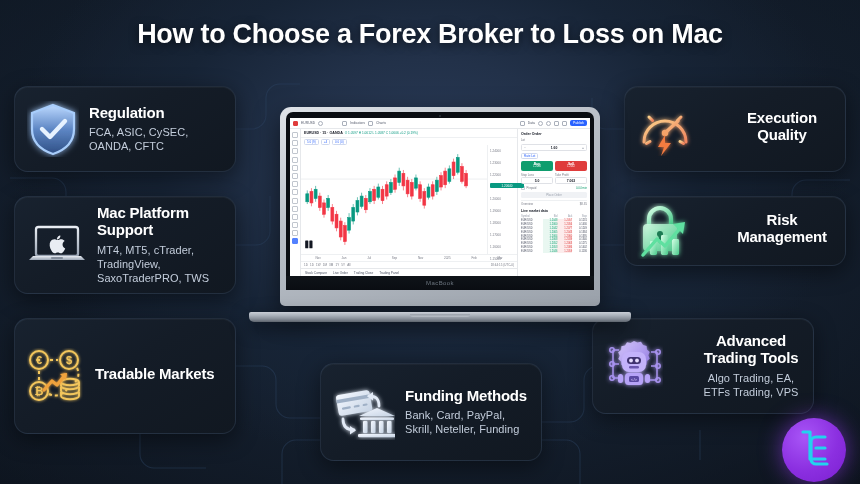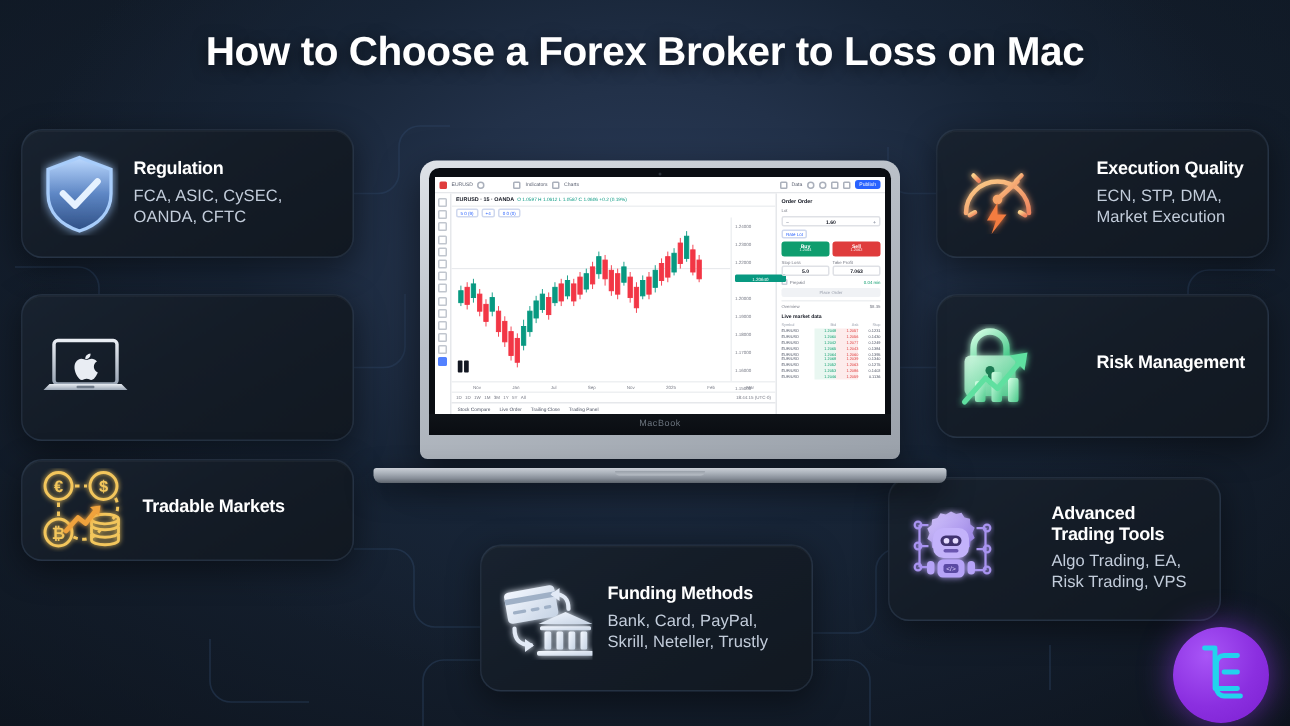--- a/index.html
+++ b/index.html
@@ -45,7 +45,7 @@
   .card .ico { flex:0 0 auto; display:flex; align-items:center; justify-content:center; }
   .card .txt { flex:1 1 auto; min-width:0; }
   .card .ttl {
-    color:#ffffff; font-weight:bold; font-size:12px; line-height:1.12;
+    color:#ffffff; font-weight:bold; font-size:15px; line-height:1.12;
     letter-spacing:-0.2px; margin-bottom:4px;
   }
   .card .sub {

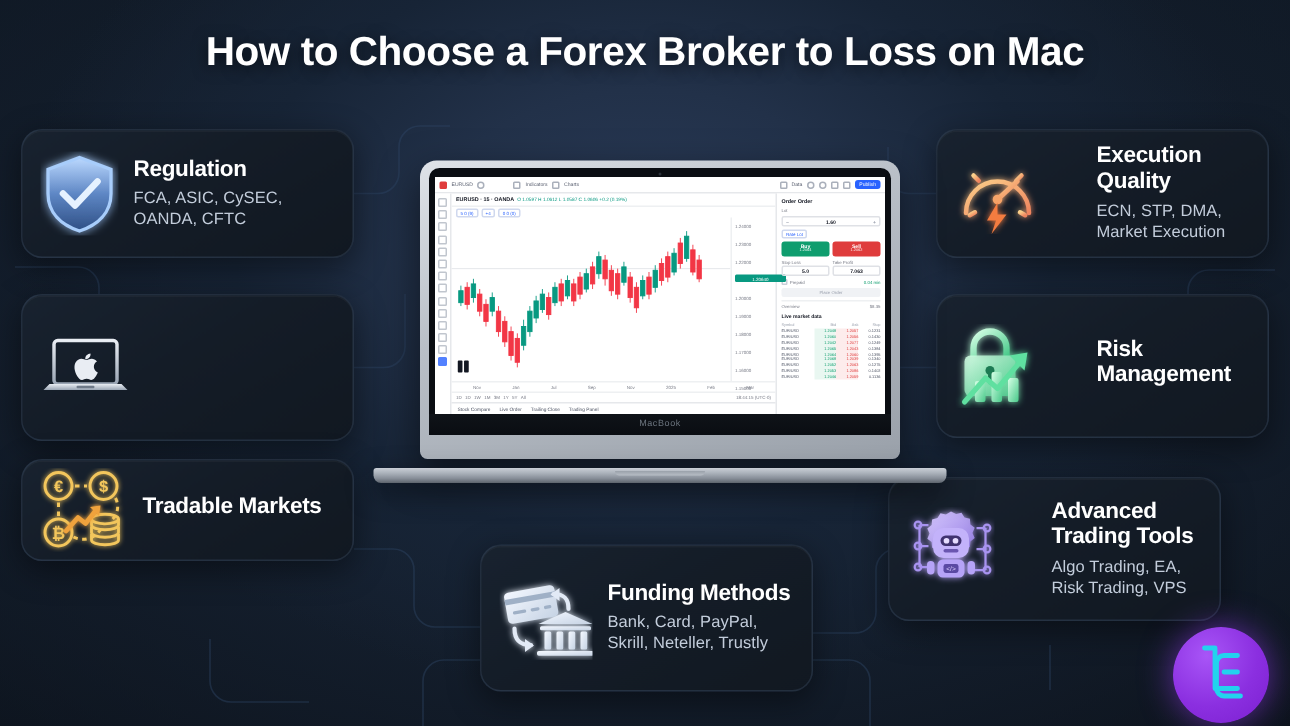--- a/index.html
+++ b/index.html
@@ -51,7 +51,7 @@
   .card .sub {
     color:#c3cddb; font-size:11px; line-height:1.28; letter-spacing:.05px;
   }
-  .card.rightal .txt { text-align:left;margin-left:28px; }
+  .card.rightal .txt { text-align:center;margin-left:28px; }
 
   
   #card-regulation { left:14px;  top:86px;  width:222px; height:86px; }

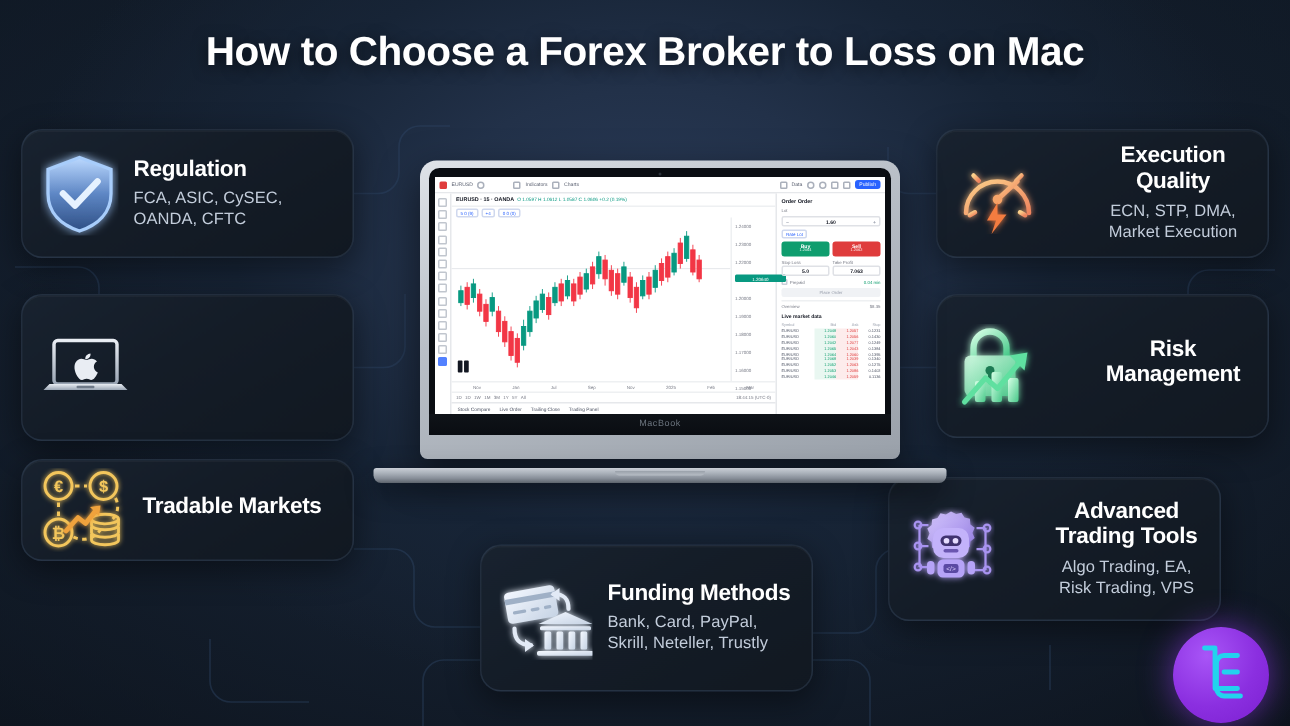--- a/index.html
+++ b/index.html
@@ -345,7 +345,6 @@
     </div>
     <div class="txt">
       <div class="ttl">Execution Quality</div>
-      <div class="sub">ECN, STP, DMA, Market Execution</div>
     </div>
   </div>
 

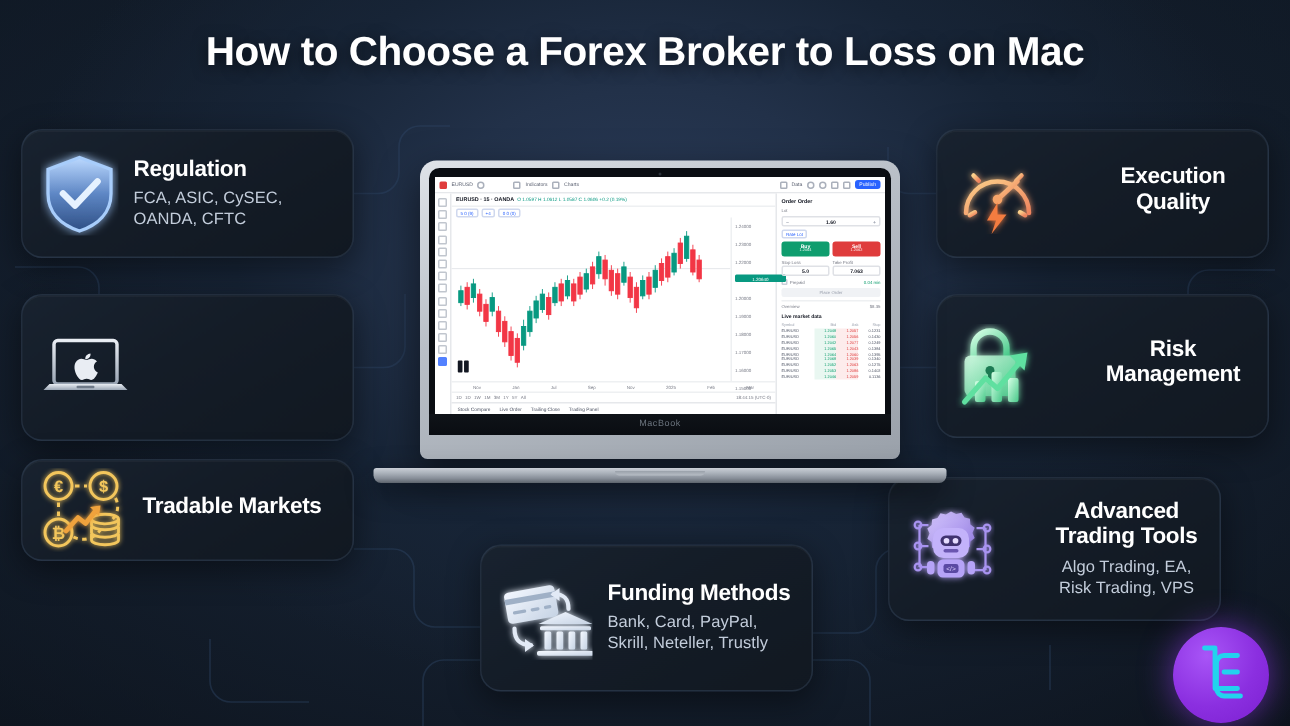--- a/index.html
+++ b/index.html
@@ -268,6 +268,10 @@
         <path d="M33.3 14.6c-.9.04-1.95.58-2.58 1.3-.56.64-1.03 1.66-.85 2.63 1 .08 2.03-.5 2.66-1.22.62-.72 1-1.72.77-2.71z" fill="#e9edf3"></path>
         <path d="M38.2 27.4c-.42.96-.62 1.39-1.17 2.24-.76 1.18-1.84 2.65-3.17 2.66-1.18.01-1.49-.77-3.1-.76-1.6.01-1.94.78-3.13.76-1.33-.01-2.35-1.34-3.11-2.52-2.13-3.3-2.35-7.17-1.04-9.23.93-1.46 2.4-2.32 3.78-2.32 1.41 0 2.29.77 3.46.77 1.13 0 1.82-.77 3.45-.77 1.23 0 2.53.67 3.46 1.83-3.04 1.67-2.55 6.03.57 7.34z" fill="#e9edf3"></path>
       </svg>
+    </div>
+    <div class="txt">
+      <div class="ttl">Mac Platform Support</div>
+      <div class="sub">MT4, MT5, cTrader, TradingView, SaxoTraderPRO, TWS</div>
     </div>
   </div>
 

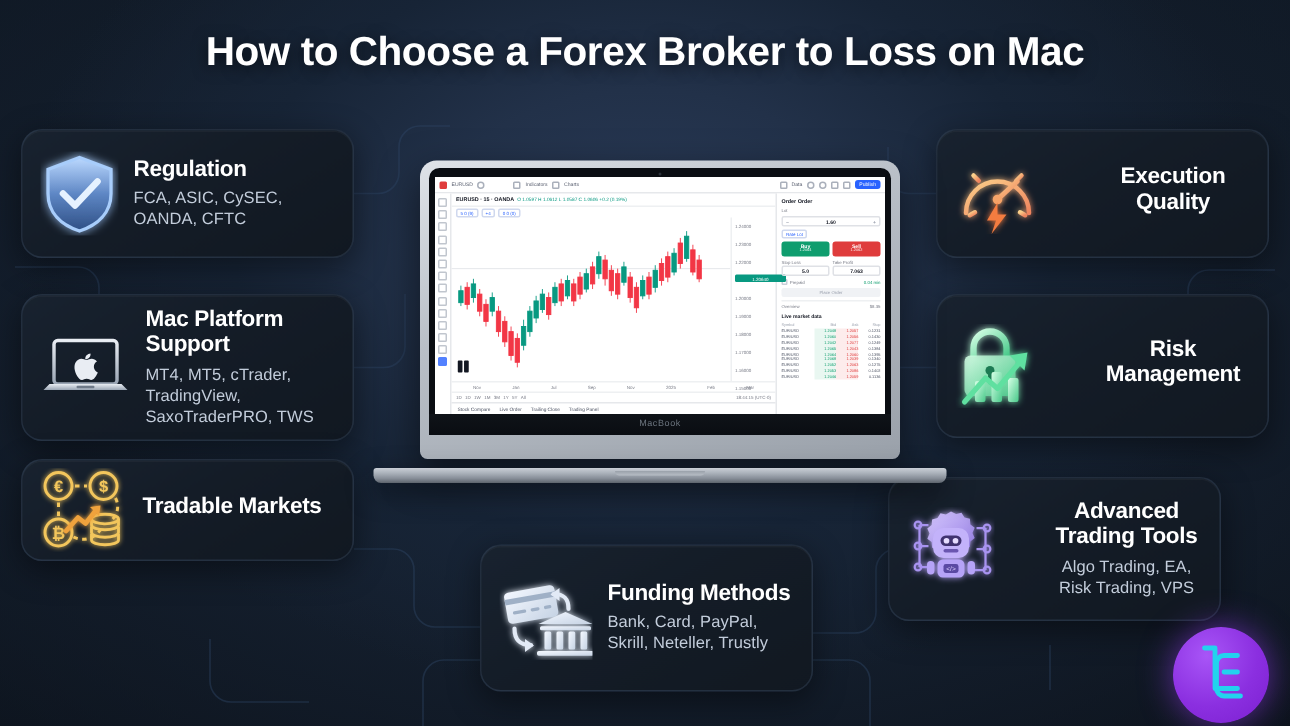--- a/index.html
+++ b/index.html
@@ -59,7 +59,7 @@
   #card-markets    { left:14px;  top:306px; width:222px; height:68px; }
   
   #card-execution  { left:624px; top:86px;  width:222px; height:86px; }
-  #card-risk       { left:624px; top:196px; width:222px; height:96px; }
+  #card-risk       { left:624px; top:196px; width:222px; height:70px; }
   #card-tools      { left:592px; top:318px; width:222px; height:96px; }
   
   #card-funding    { left:320px; top:363px; width:222px; height:98px; }

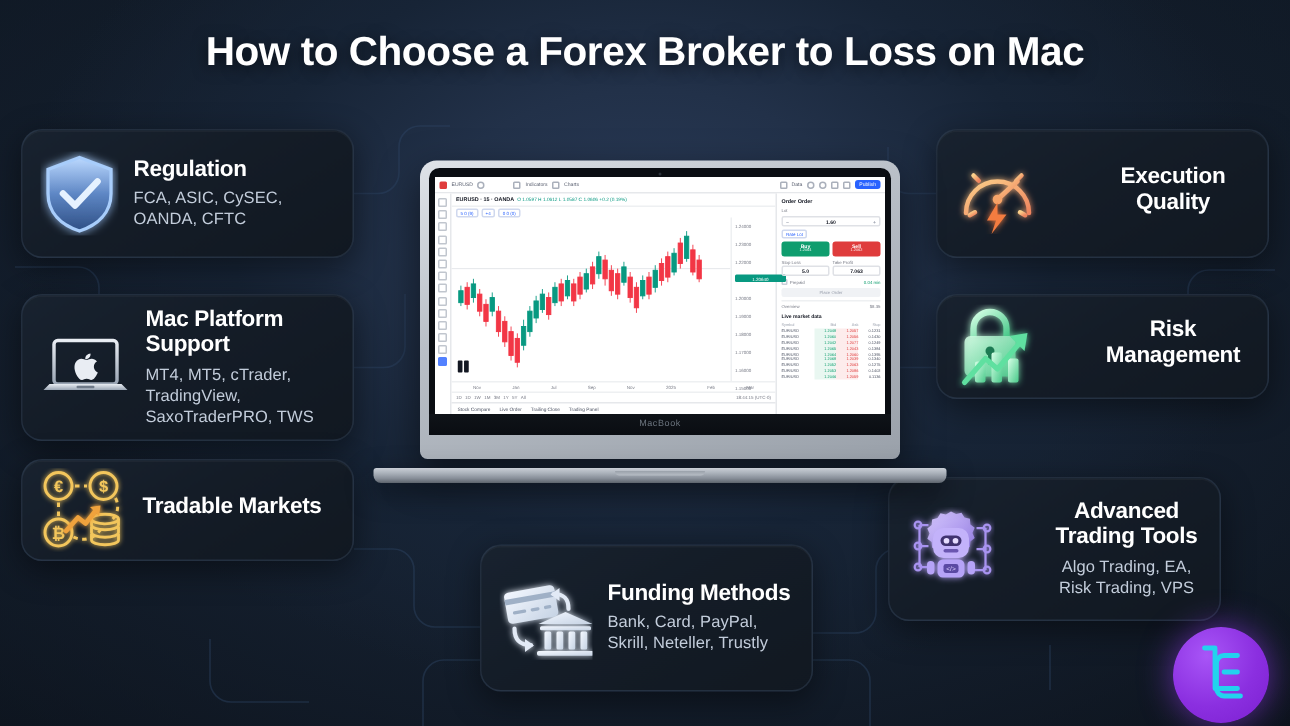--- a/index.html
+++ b/index.html
@@ -56,7 +56,7 @@
   
   #card-regulation { left:14px;  top:86px;  width:222px; height:86px; }
   #card-mac        { left:14px;  top:196px; width:222px; height:98px; }
-  #card-markets    { left:14px;  top:306px; width:222px; height:68px; }
+  #card-markets    { left:14px;  top:318px; width:222px; height:116px; }
   
   #card-execution  { left:624px; top:86px;  width:222px; height:86px; }
   #card-risk       { left:624px; top:196px; width:222px; height:70px; }

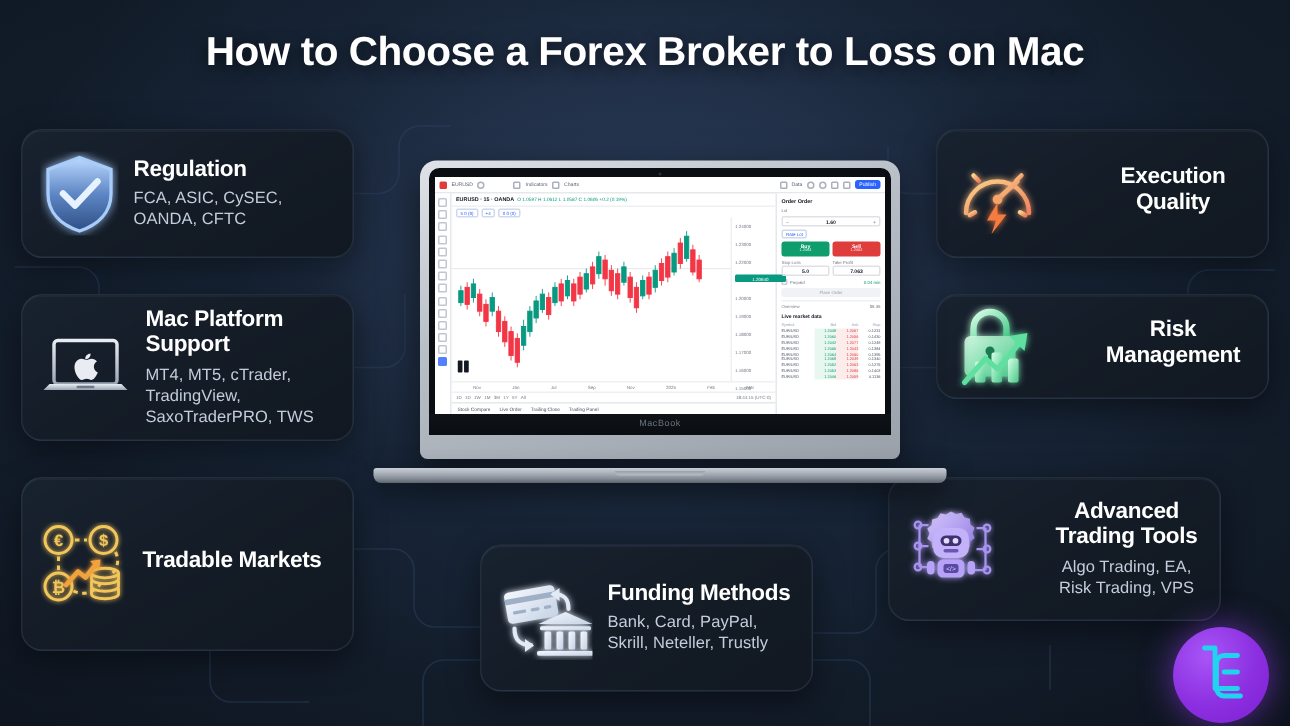--- a/index.html
+++ b/index.html
@@ -431,7 +431,7 @@
     </div>
     <div class="txt">
       <div class="ttl">Advanced Trading Tools</div>
-      <div class="sub">Algo Trading, EA, Risk Trading, VPS</div>
+      <div class="sub">Algo Trading, EA, ETFs Trading, VPS</div>
     </div>
   </div>
 

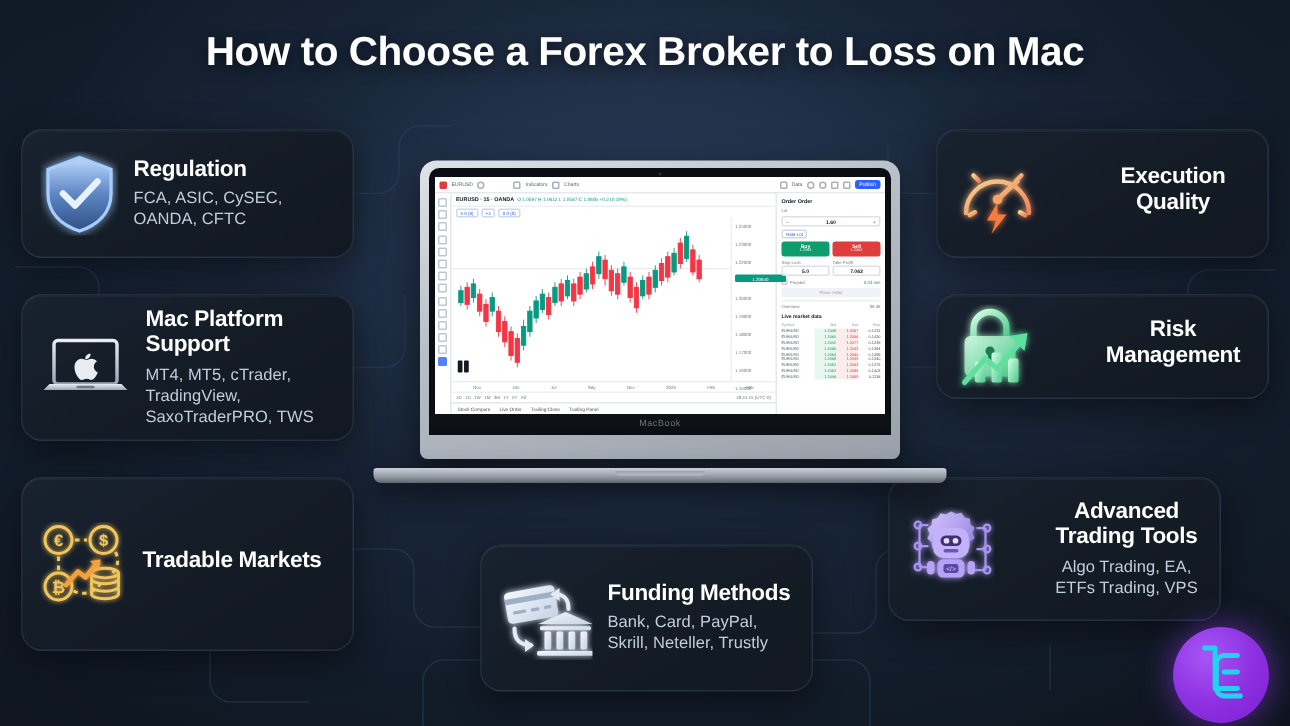--- a/index.html
+++ b/index.html
@@ -477,7 +477,7 @@
     </div>
     <div class="txt">
       <div class="ttl">Funding Methods</div>
-      <div class="sub">Bank, Card, PayPal, Skrill, Neteller, Trustly</div>
+      <div class="sub">Bank, Card, PayPal, Skrill, Neteller, Funding</div>
     </div>
   </div>
 

